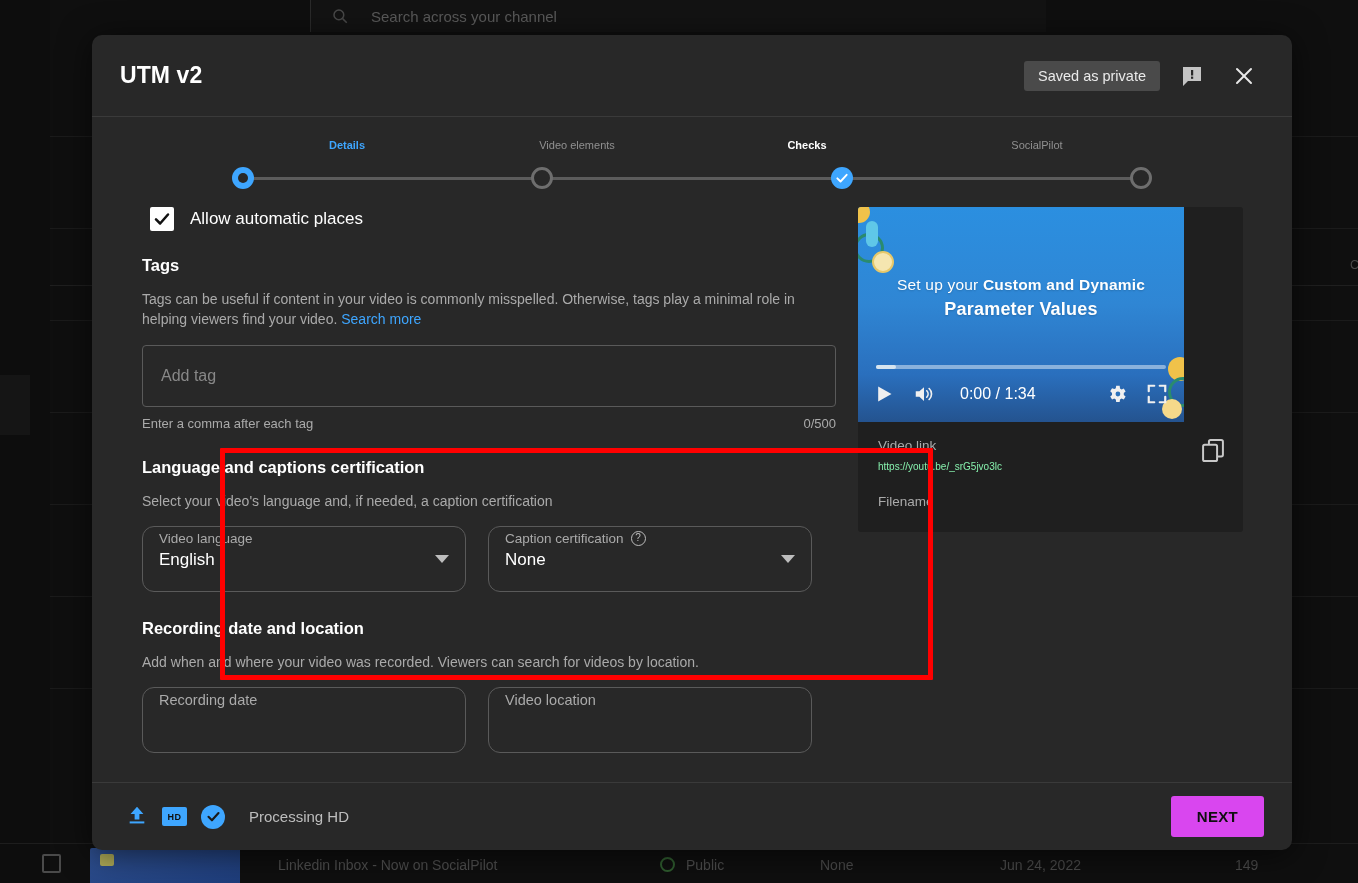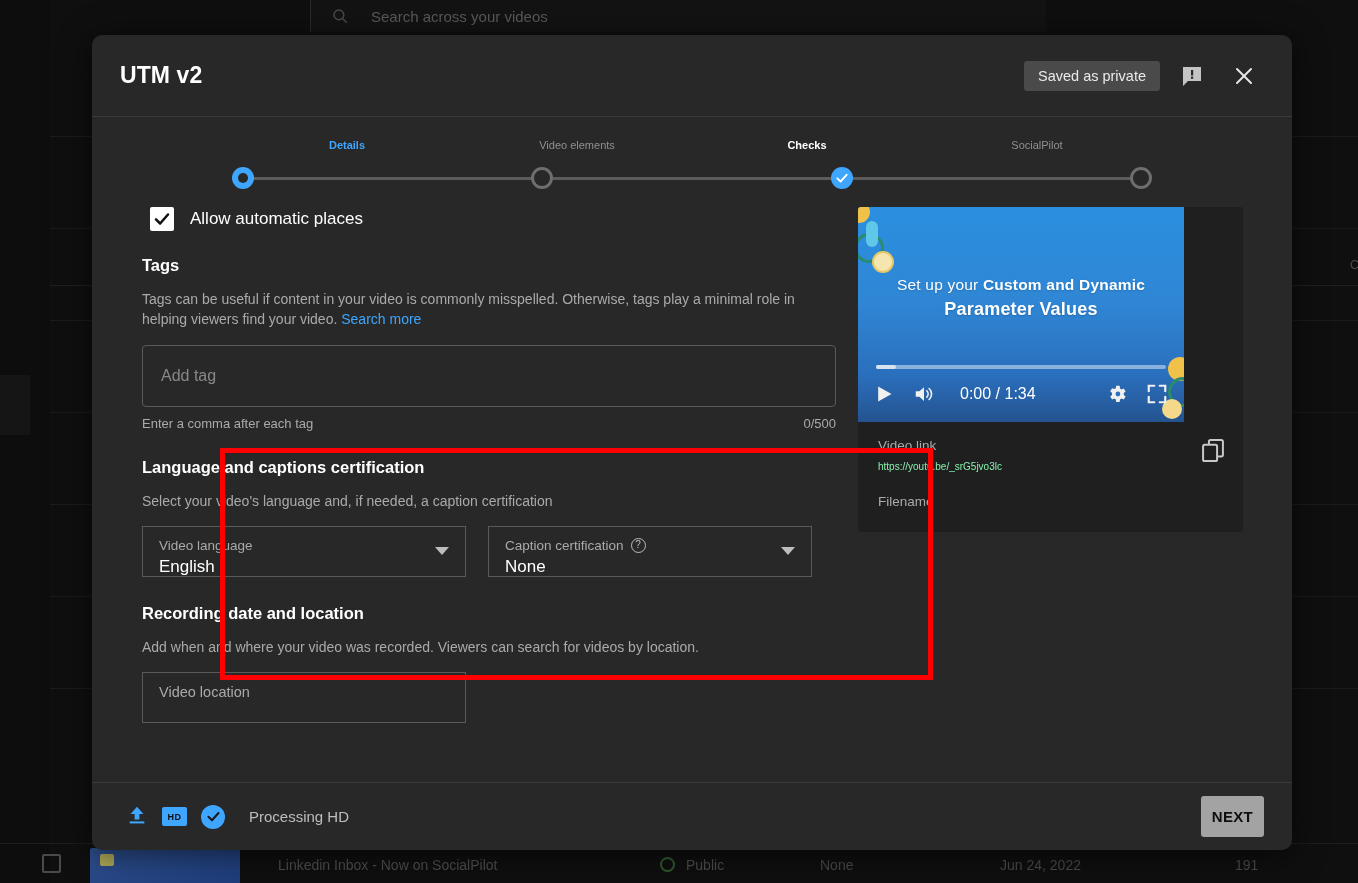--- a/index.html
+++ b/index.html
@@ -229,7 +229,7 @@
             <line x1="15.5" y1="15.5" x2="21" y2="21"></line>
         </svg>
       </span>
-      <span class="bg-search-ph">Search across your videos</span>
+      <span class="bg-search-ph">Search across your channel</span>
     </div>
 
     <div class="bg-table">

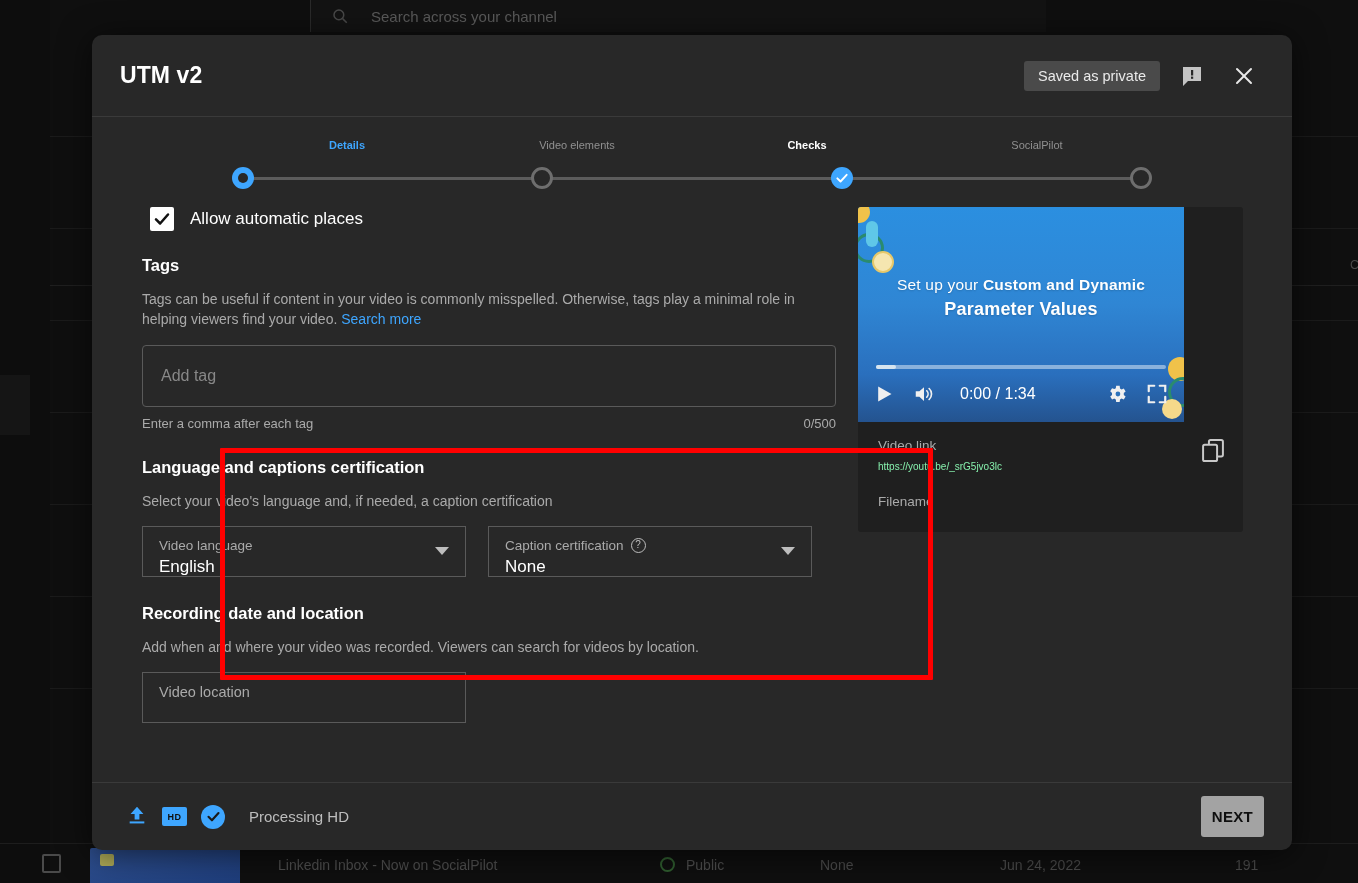--- a/index.html
+++ b/index.html
@@ -134,8 +134,8 @@
 
   .fields-row { display: flex; gap: 22px; margin-top: 4px; }
   .field {
-    border: 1px solid #5a5a5a; border-radius: 0; height: 51px; width: 324px;
-    position: relative; padding: 11px 16px; cursor: pointer;
+    border: 1px solid #5a5a5a; border-radius: 12px; height: 66px; width: 324px;
+    position: relative; padding: 4px 16px; cursor: pointer;
   }
   .field .flabel { color: #aaa; font-size: 13.5px; display: flex; align-items: center; gap: 7px; }
   .field .fvalue { color: #fff; font-size: 17px; margin-top: 4px; }

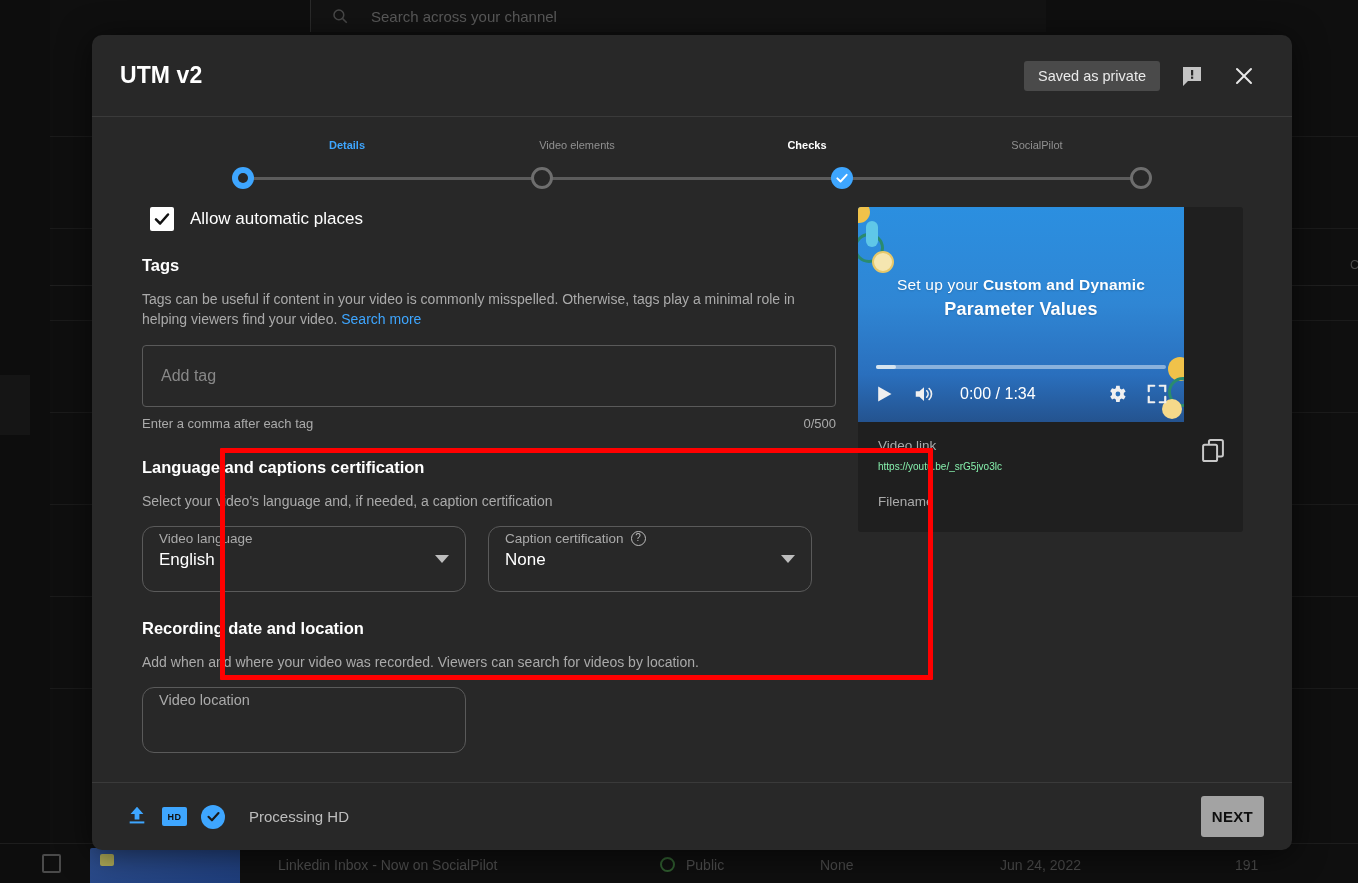--- a/index.html
+++ b/index.html
@@ -364,6 +364,9 @@
           <div class="section-title">Recording date and location</div>
           <div class="section-desc">Add when and where your video was recorded. Viewers can search for videos by location.</div>
           <div class="fields-row">
+            <div class="field">
+              <div class="field-ph">Recording date</div>
+            </div>
             <div class="field">
               <div class="field-ph">Video location</div>
             </div>

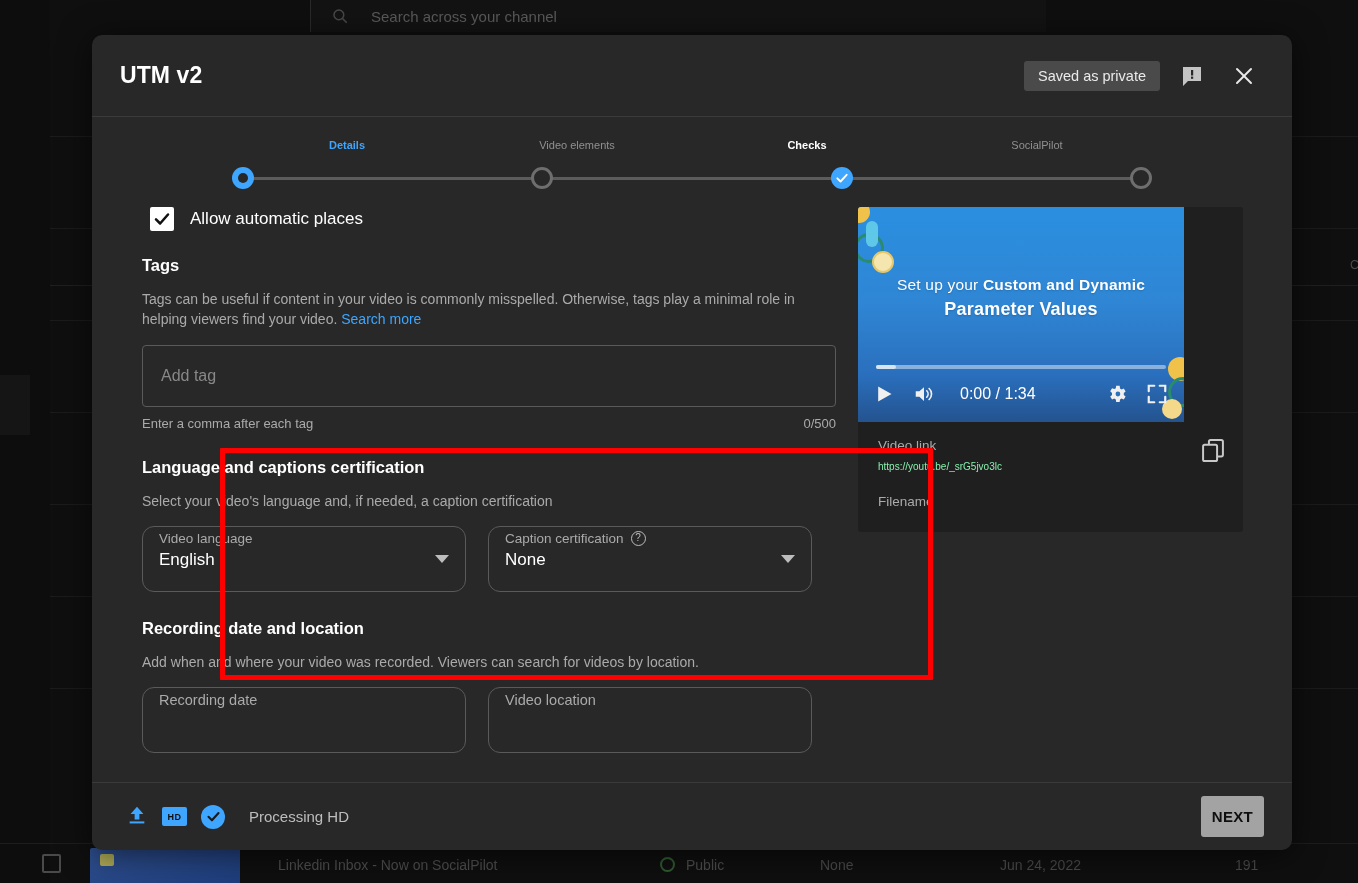--- a/index.html
+++ b/index.html
@@ -209,8 +209,8 @@
   }
   .foot-status { color: #bdbdbd; font-size: 15px; margin-left: 24px; }
   .next-btn {
-    margin-left: auto; background: #a3a3a3; color: #0f0f0f; font-size: 15px; font-weight: bold;
-    padding: 12px 11px; border: none; border-radius: 3px; cursor: pointer;
+    margin-left: auto; background: #d946ef; color: #0f0f0f; font-size: 15px; font-weight: bold;
+    padding: 12px 26px; border: none; border-radius: 3px; cursor: pointer;
     letter-spacing: .3px; font-family: "Liberation Sans", sans-serif;
   }
 </style>

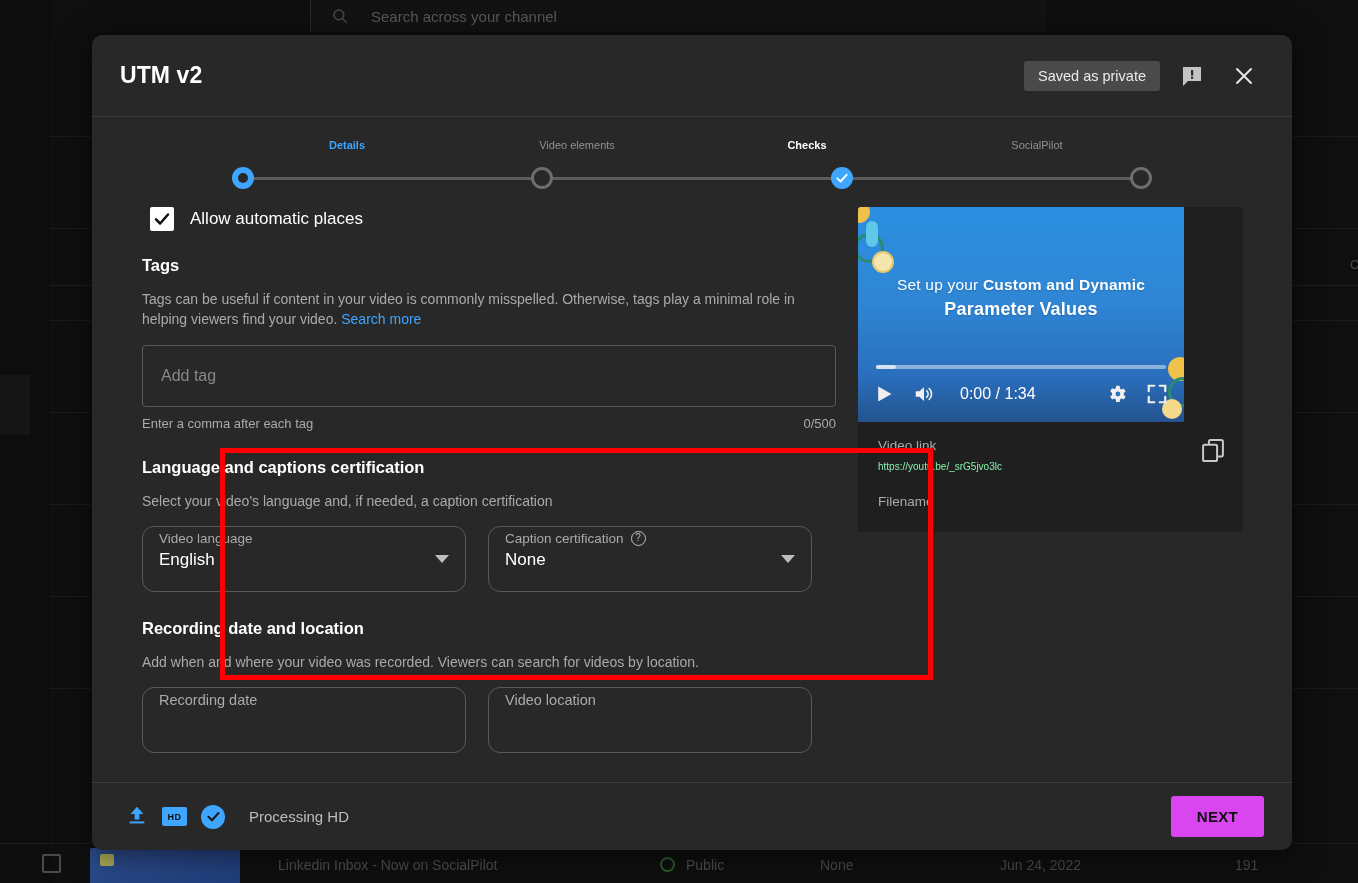--- a/index.html
+++ b/index.html
@@ -264,7 +264,7 @@
       <span class="bg-pub">Public</span>
       <span class="bg-none">None</span>
       <span class="bg-date">Jun 24, 2022</span>
-      <span class="bg-num">191</span>
+      <span class="bg-num">149</span>
     </div>
   </div>
 

